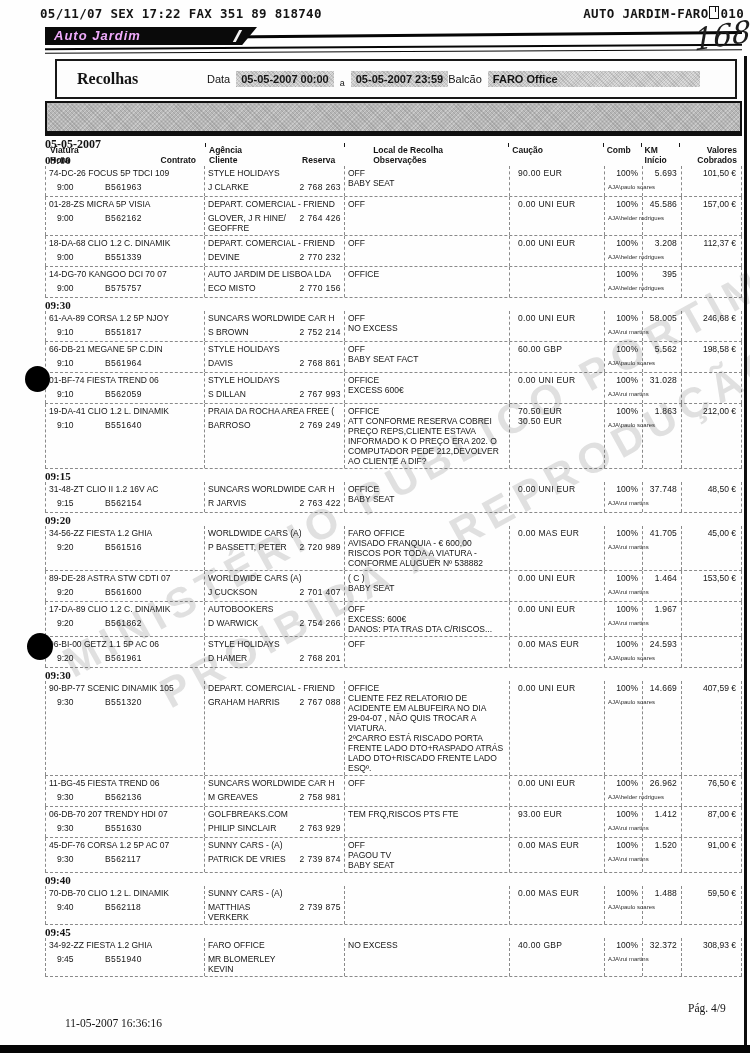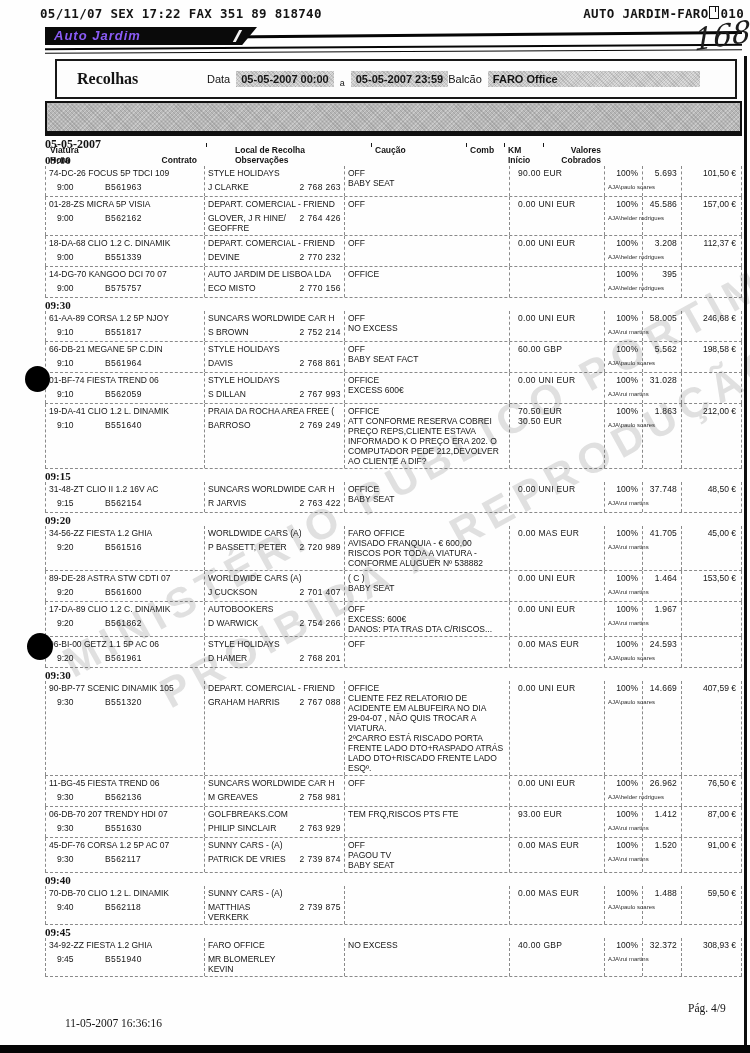--- a/index.html
+++ b/index.html
@@ -29,7 +29,7 @@
   .logo {
     position:absolute; left:45px; top:27px; width:212px; height:18px; background:#0a0a0a; z-index:3;
     clip-path:polygon(0 0,100% 0,93% 100%,0 100%);
-    color:#8b5cf6; font-style:italic; font-weight:bold; font-size:13px; line-height:18px; padding-left:9px;
+    color:#f0abfc; font-style:italic; font-weight:bold; font-size:13px; line-height:18px; padding-left:9px;
     letter-spacing:1px;
   }
   .logo-slash { position:absolute; right:18px; top:3px; width:7px; height:12px; border-right:3px solid #f2f2f2; transform:skewX(-28deg); }

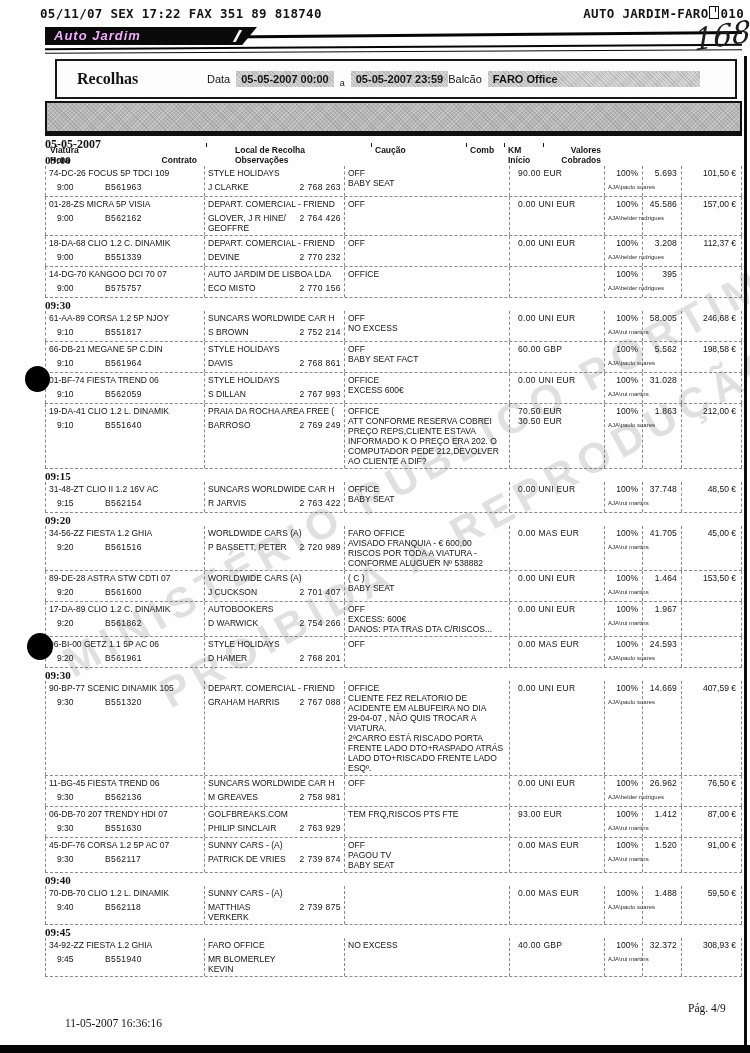--- a/index.html
+++ b/index.html
@@ -162,6 +162,13 @@
         <span>Contrato</span>
       </div>
     </div>
+    <div class="th c2">
+      <div>Agência</div>
+      <div class="th-bot">
+        <span>Cliente</span>
+        <span>Reserva</span>
+      </div>
+    </div>
     <div class="th c3">
       <div>Local de Recolha</div>
       <div>Observações</div>

